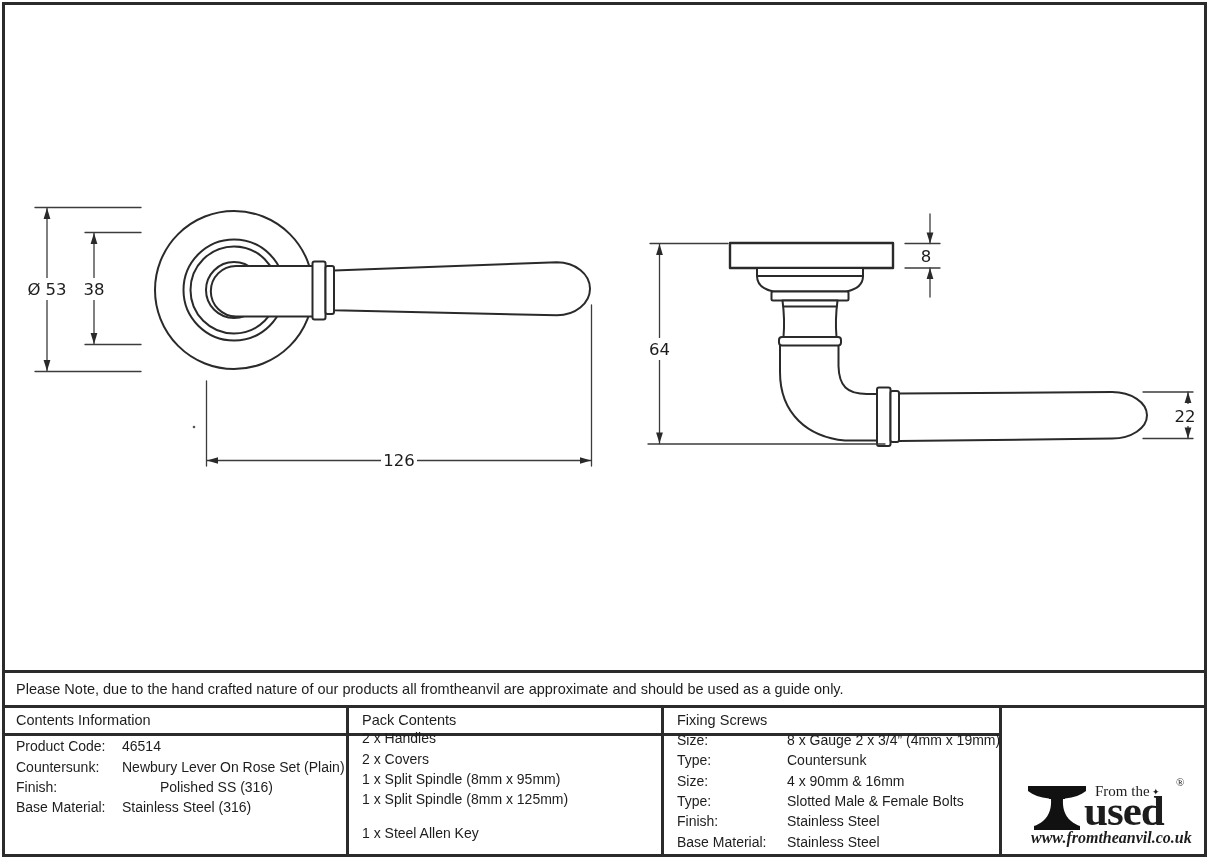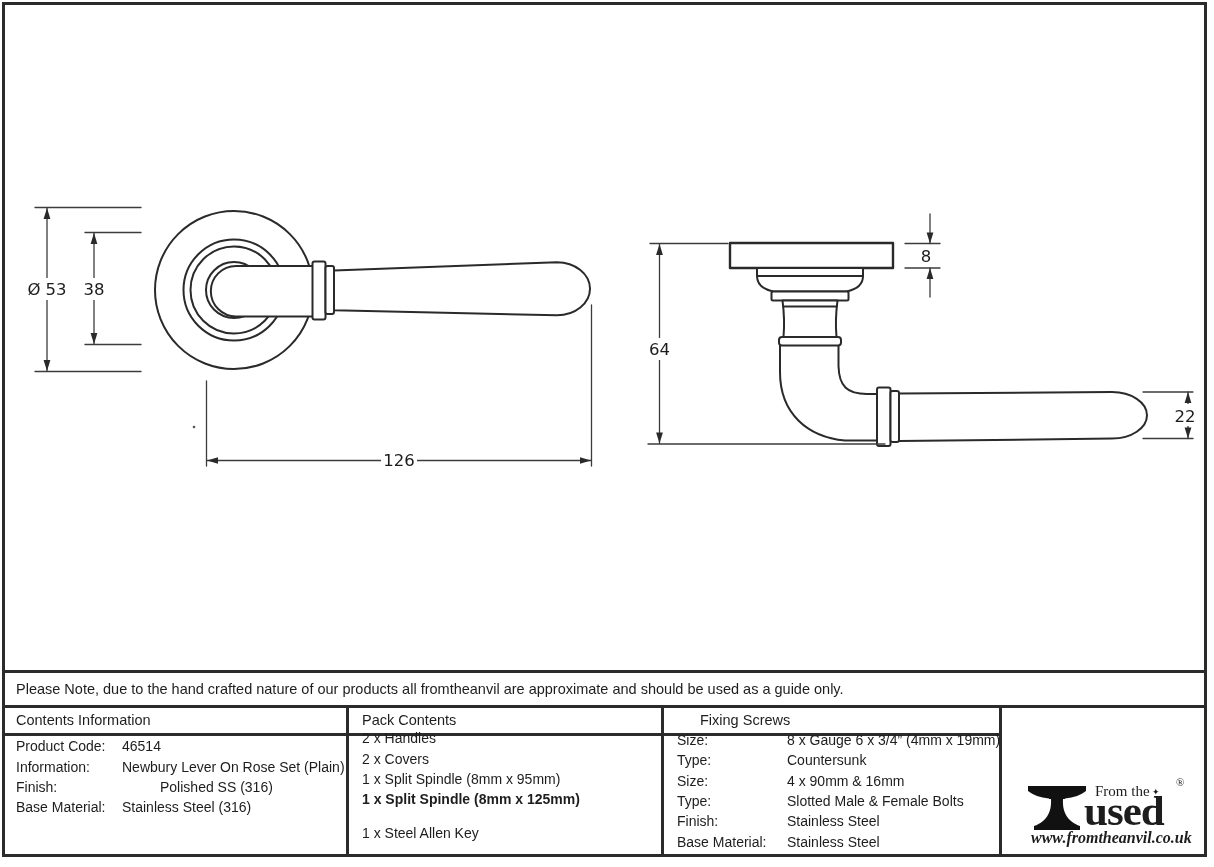--- a/index.html
+++ b/index.html
@@ -136,7 +136,7 @@
 
   <div class="th" style="left:16px;top:712px;">Contents Information</div>
   <div class="th" style="left:362px;top:712px;">Pack Contents</div>
-  <div class="th" style="left:700px;top:712px;">Fixing Screws</div>
+  <div class="th" style="left:677px;top:712px;">Fixing Screws</div>
 
   <div class="cell-label" style="left:16px;top:738px;">Product Code:</div>
   <div class="cell-value" style="left:122px;top:738px;">46514</div>

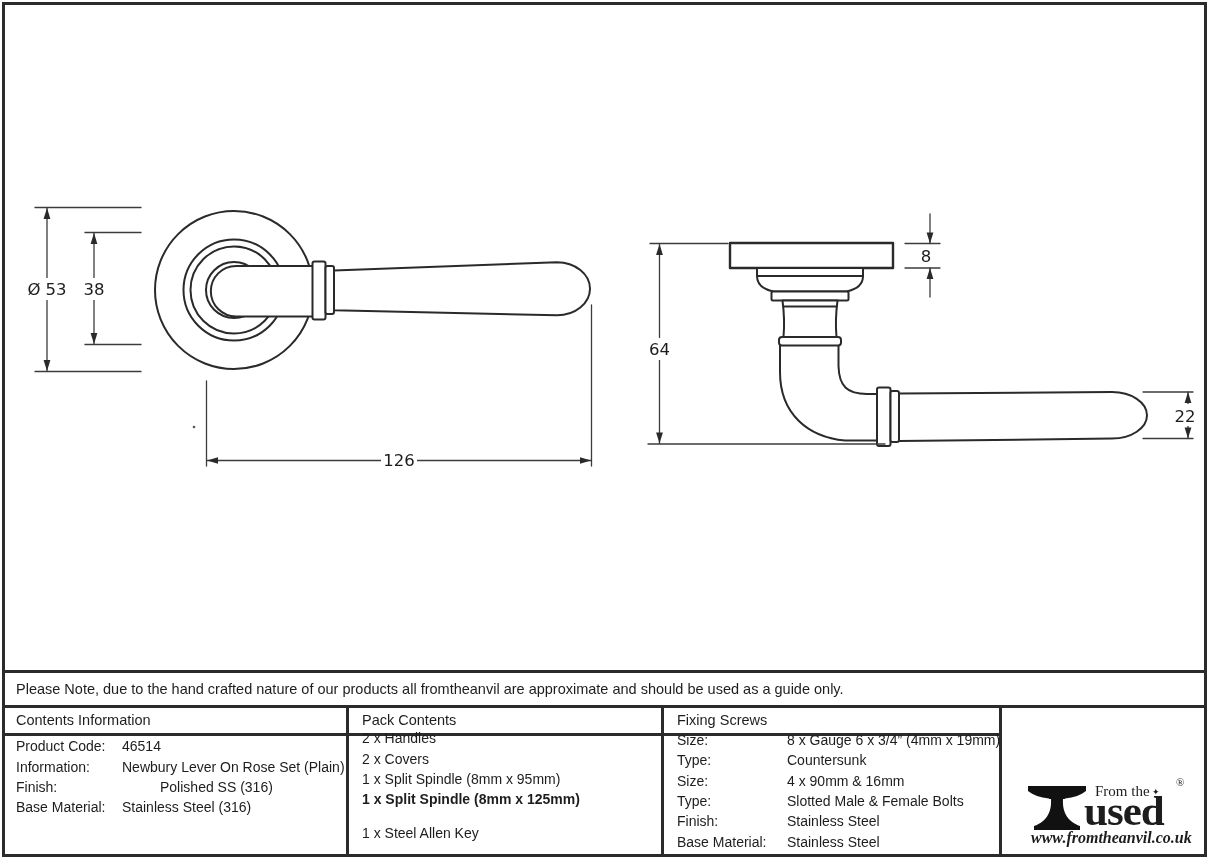--- a/index.html
+++ b/index.html
@@ -155,7 +155,7 @@
   <div class="cell-value" style="left:362px;top:868px;">12 x Fixing Screws</div>
 
   <div class="cell-label" style="left:677px;top:731.5px;">Size:</div>
-  <div class="cell-value" style="left:787px;top:731.5px;">8 x Gauge 6 x 3/4” (4mm x 19mm)</div>
+  <div class="cell-value" style="left:787px;top:731.5px;">8 x Gauge 2 x 3/4” (4mm x 19mm)</div>
   <div class="cell-label" style="left:677px;top:752px;">Type:</div>
   <div class="cell-value" style="left:787px;top:752px;">Countersunk</div>
   <div class="cell-label" style="left:677px;top:772.5px;">Size:</div>

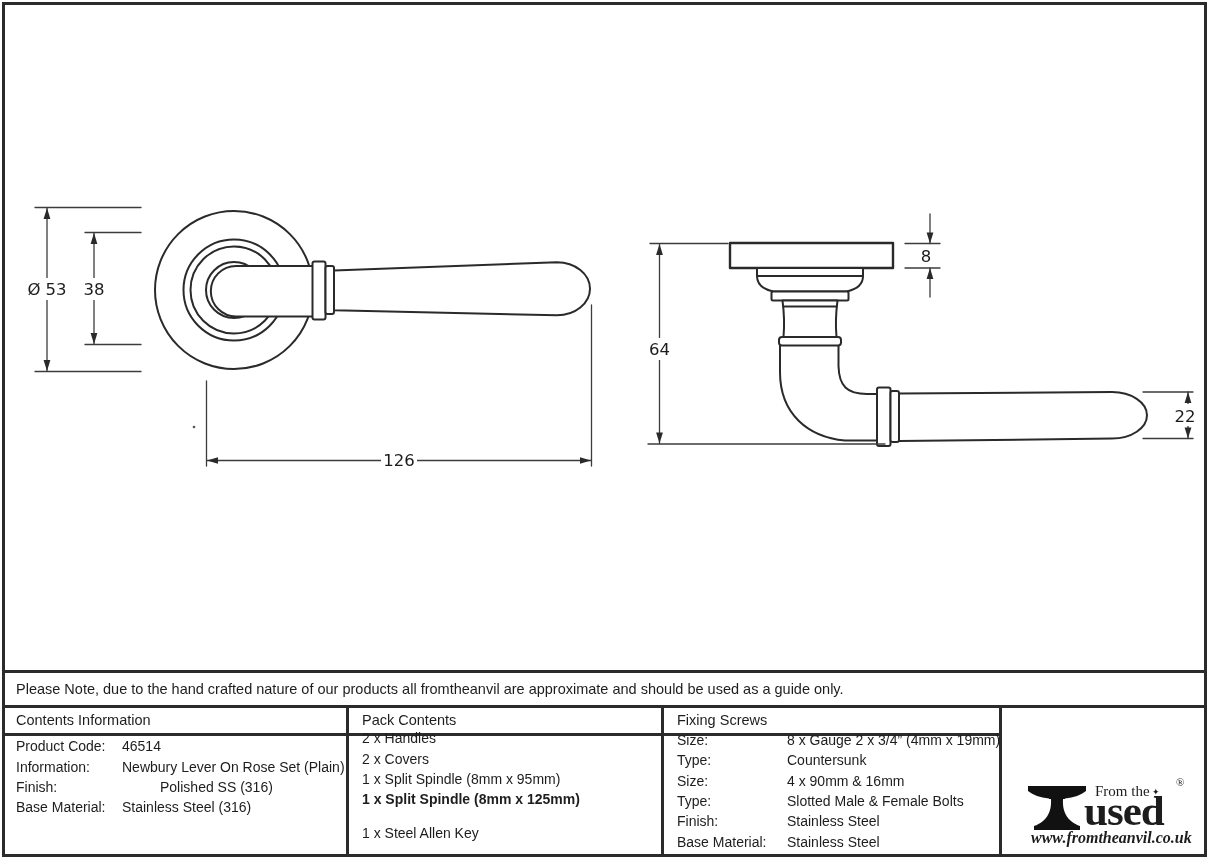--- a/index.html
+++ b/index.html
@@ -140,7 +140,7 @@
 
   <div class="cell-label" style="left:16px;top:738px;">Product Code:</div>
   <div class="cell-value" style="left:122px;top:738px;">46514</div>
-  <div class="cell-label" style="left:16px;top:758.5px;">Information:</div>
+  <div class="cell-label" style="left:16px;top:758.5px;">Countersunk:</div>
   <div class="cell-value" style="left:122px;top:758.5px;">Newbury Lever On Rose Set (Plain)</div>
   <div class="cell-label" style="left:16px;top:779px;">Finish:</div>
   <div class="cell-value" style="left:132px;top:779px;margin-left:28px;">Polished SS (316)</div>

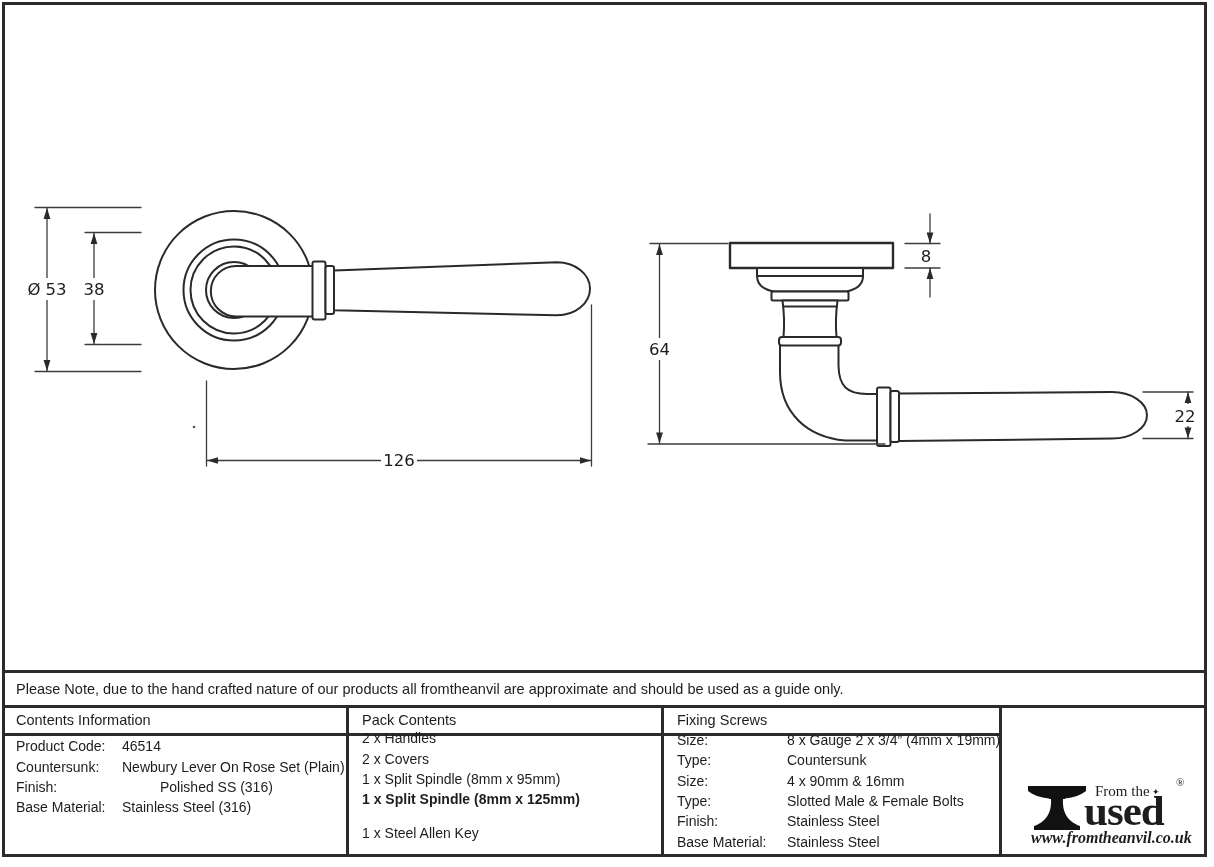--- a/index.html
+++ b/index.html
@@ -150,7 +150,7 @@
   <div class="cell-value" style="left:362px;top:730px;">2 x Handles</div>
   <div class="cell-value" style="left:362px;top:750.5px;">2 x Covers</div>
   <div class="cell-value" style="left:362px;top:771px;">1 x Split Spindle (8mm x 95mm)</div>
-  <div class="cell-value" style="left:362px;top:791px;font-weight:bold;">1 x Split Spindle (8mm x 125mm)</div>
+  <div class="cell-value" style="left:362px;top:791px;">1 x Split Spindle (8mm x 125mm)</div>
   <div class="cell-value" style="left:362px;top:811.5px;margin-top:13px;">1 x Steel Allen Key</div>
   <div class="cell-value" style="left:362px;top:868px;">12 x Fixing Screws</div>
 

